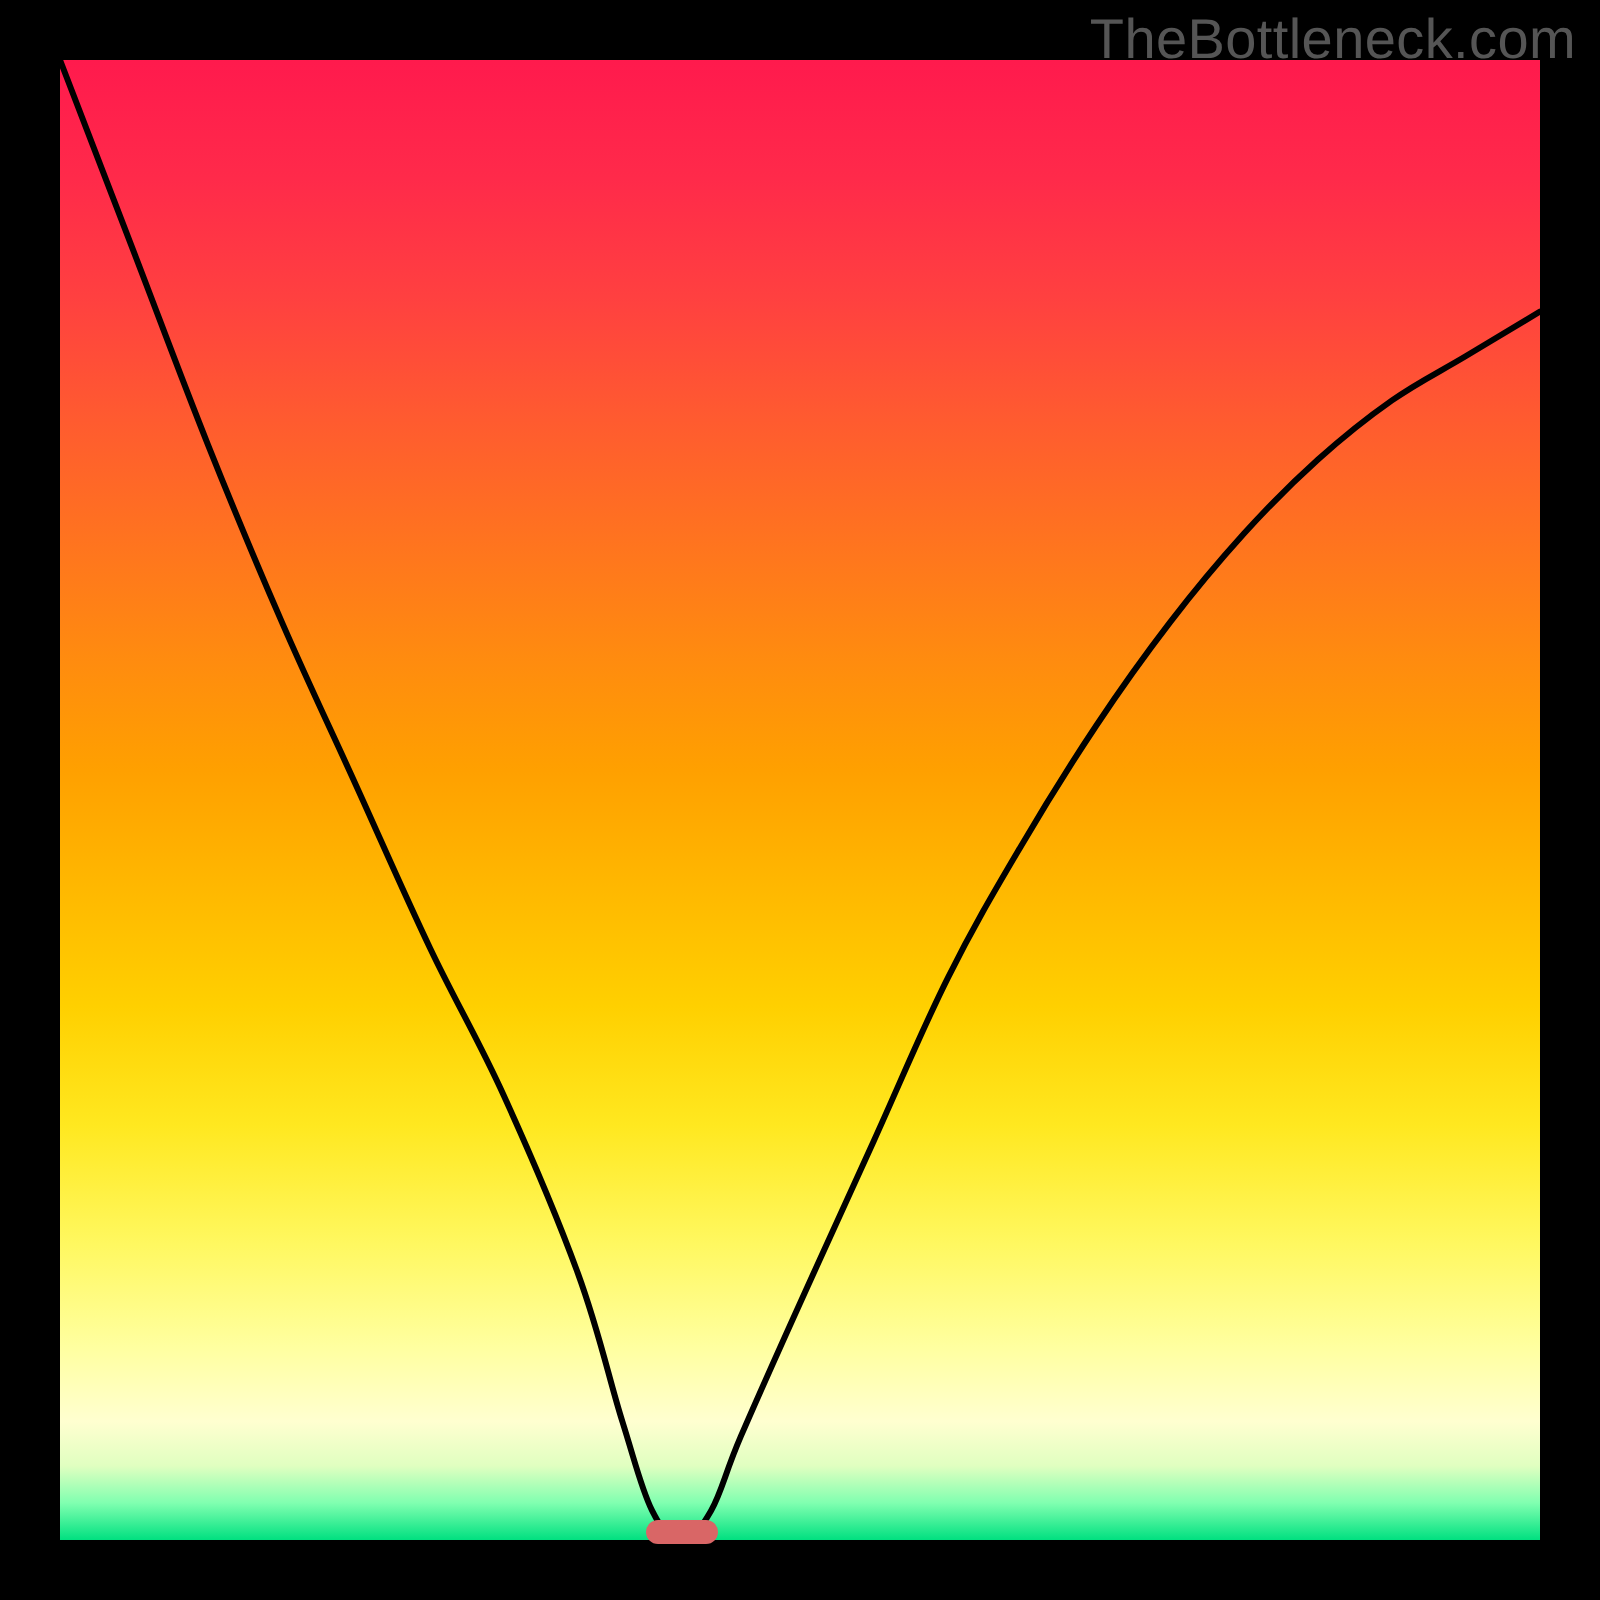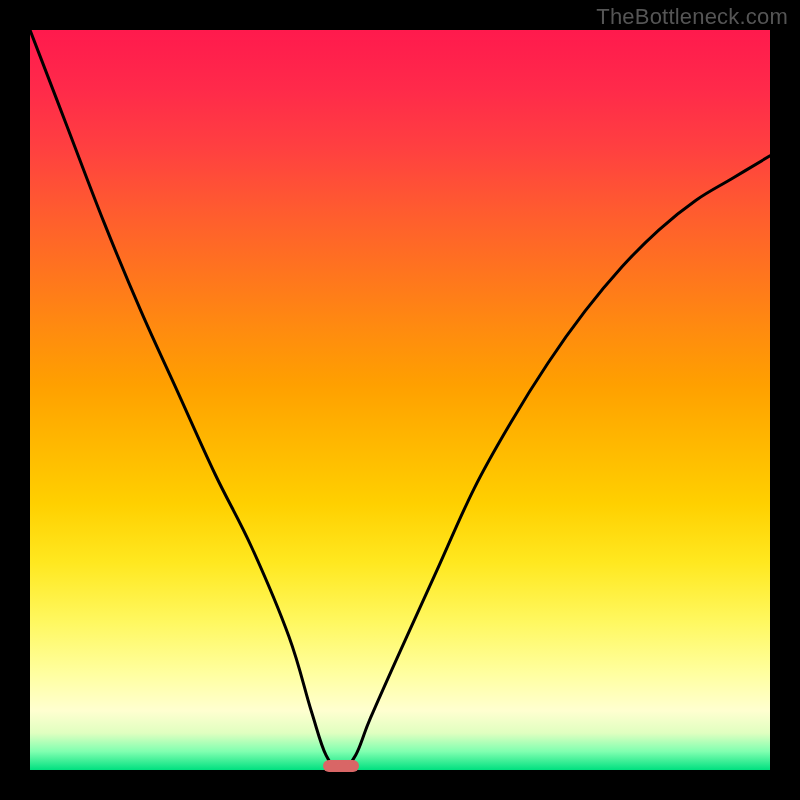--- a/index.html
+++ b/index.html
@@ -47,7 +47,7 @@
     top: 4px;
     right: 12px;
     color: #555555;
-    font-size: 22px;
+    font-size: 28px;
     letter-spacing: 0.2px;
     font-weight: 500;
     user-select: none;

